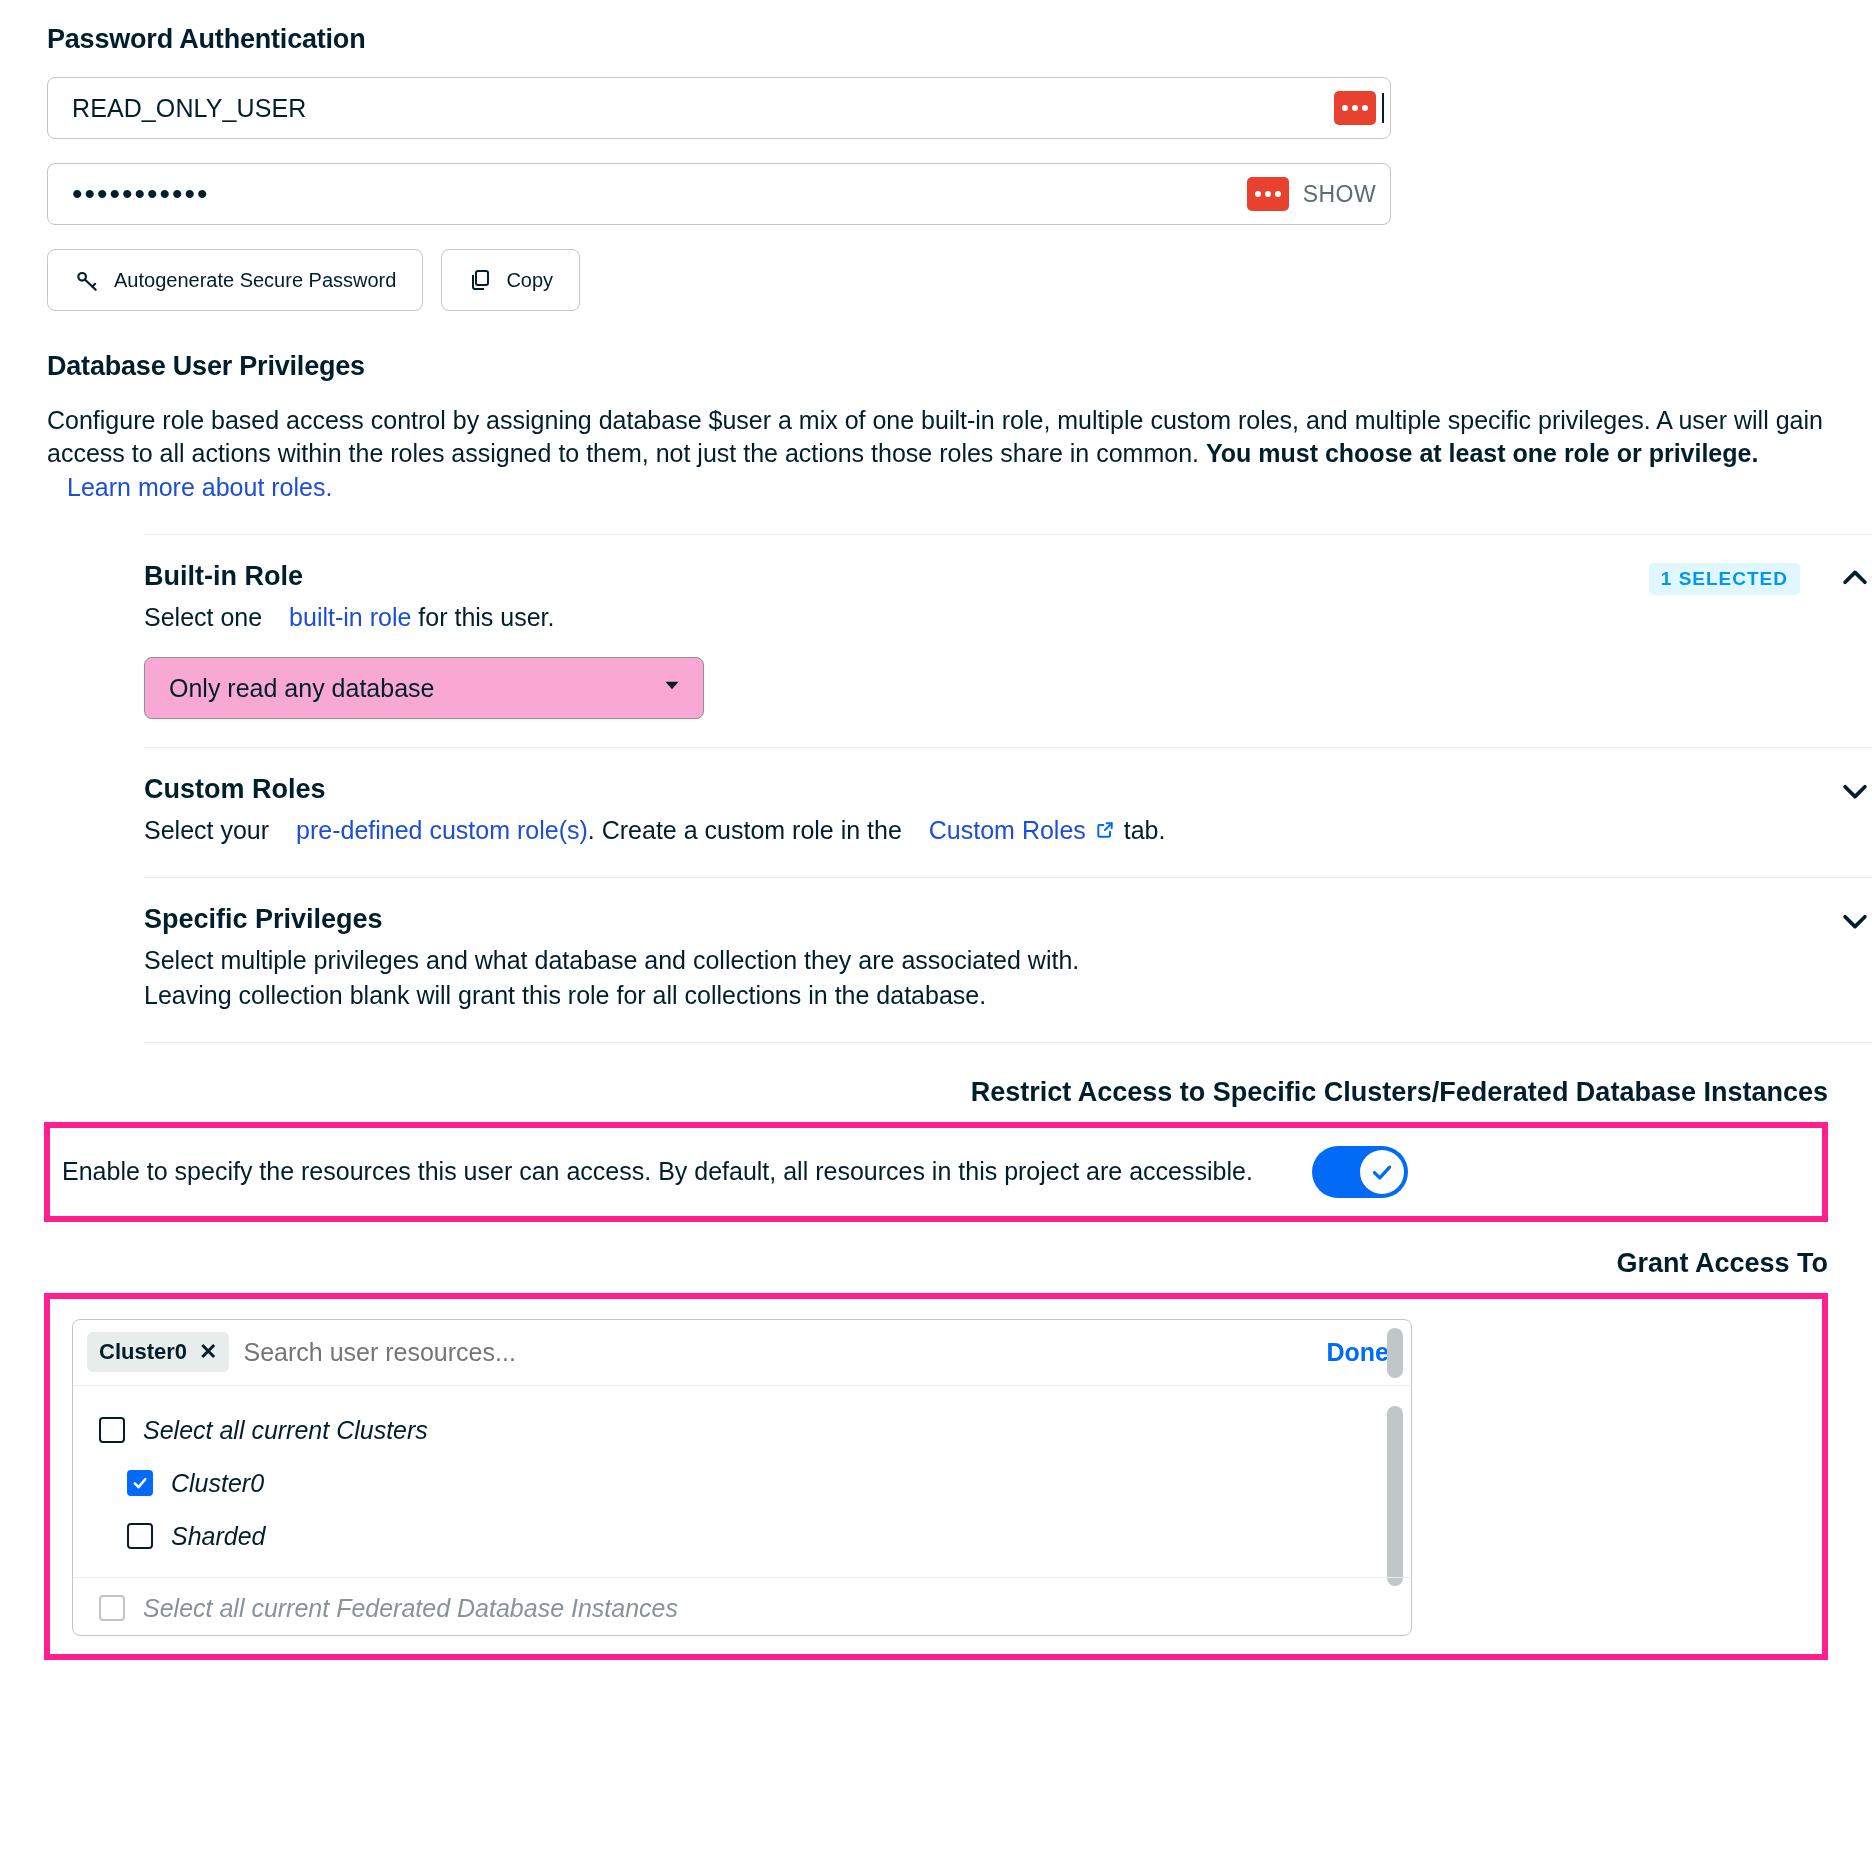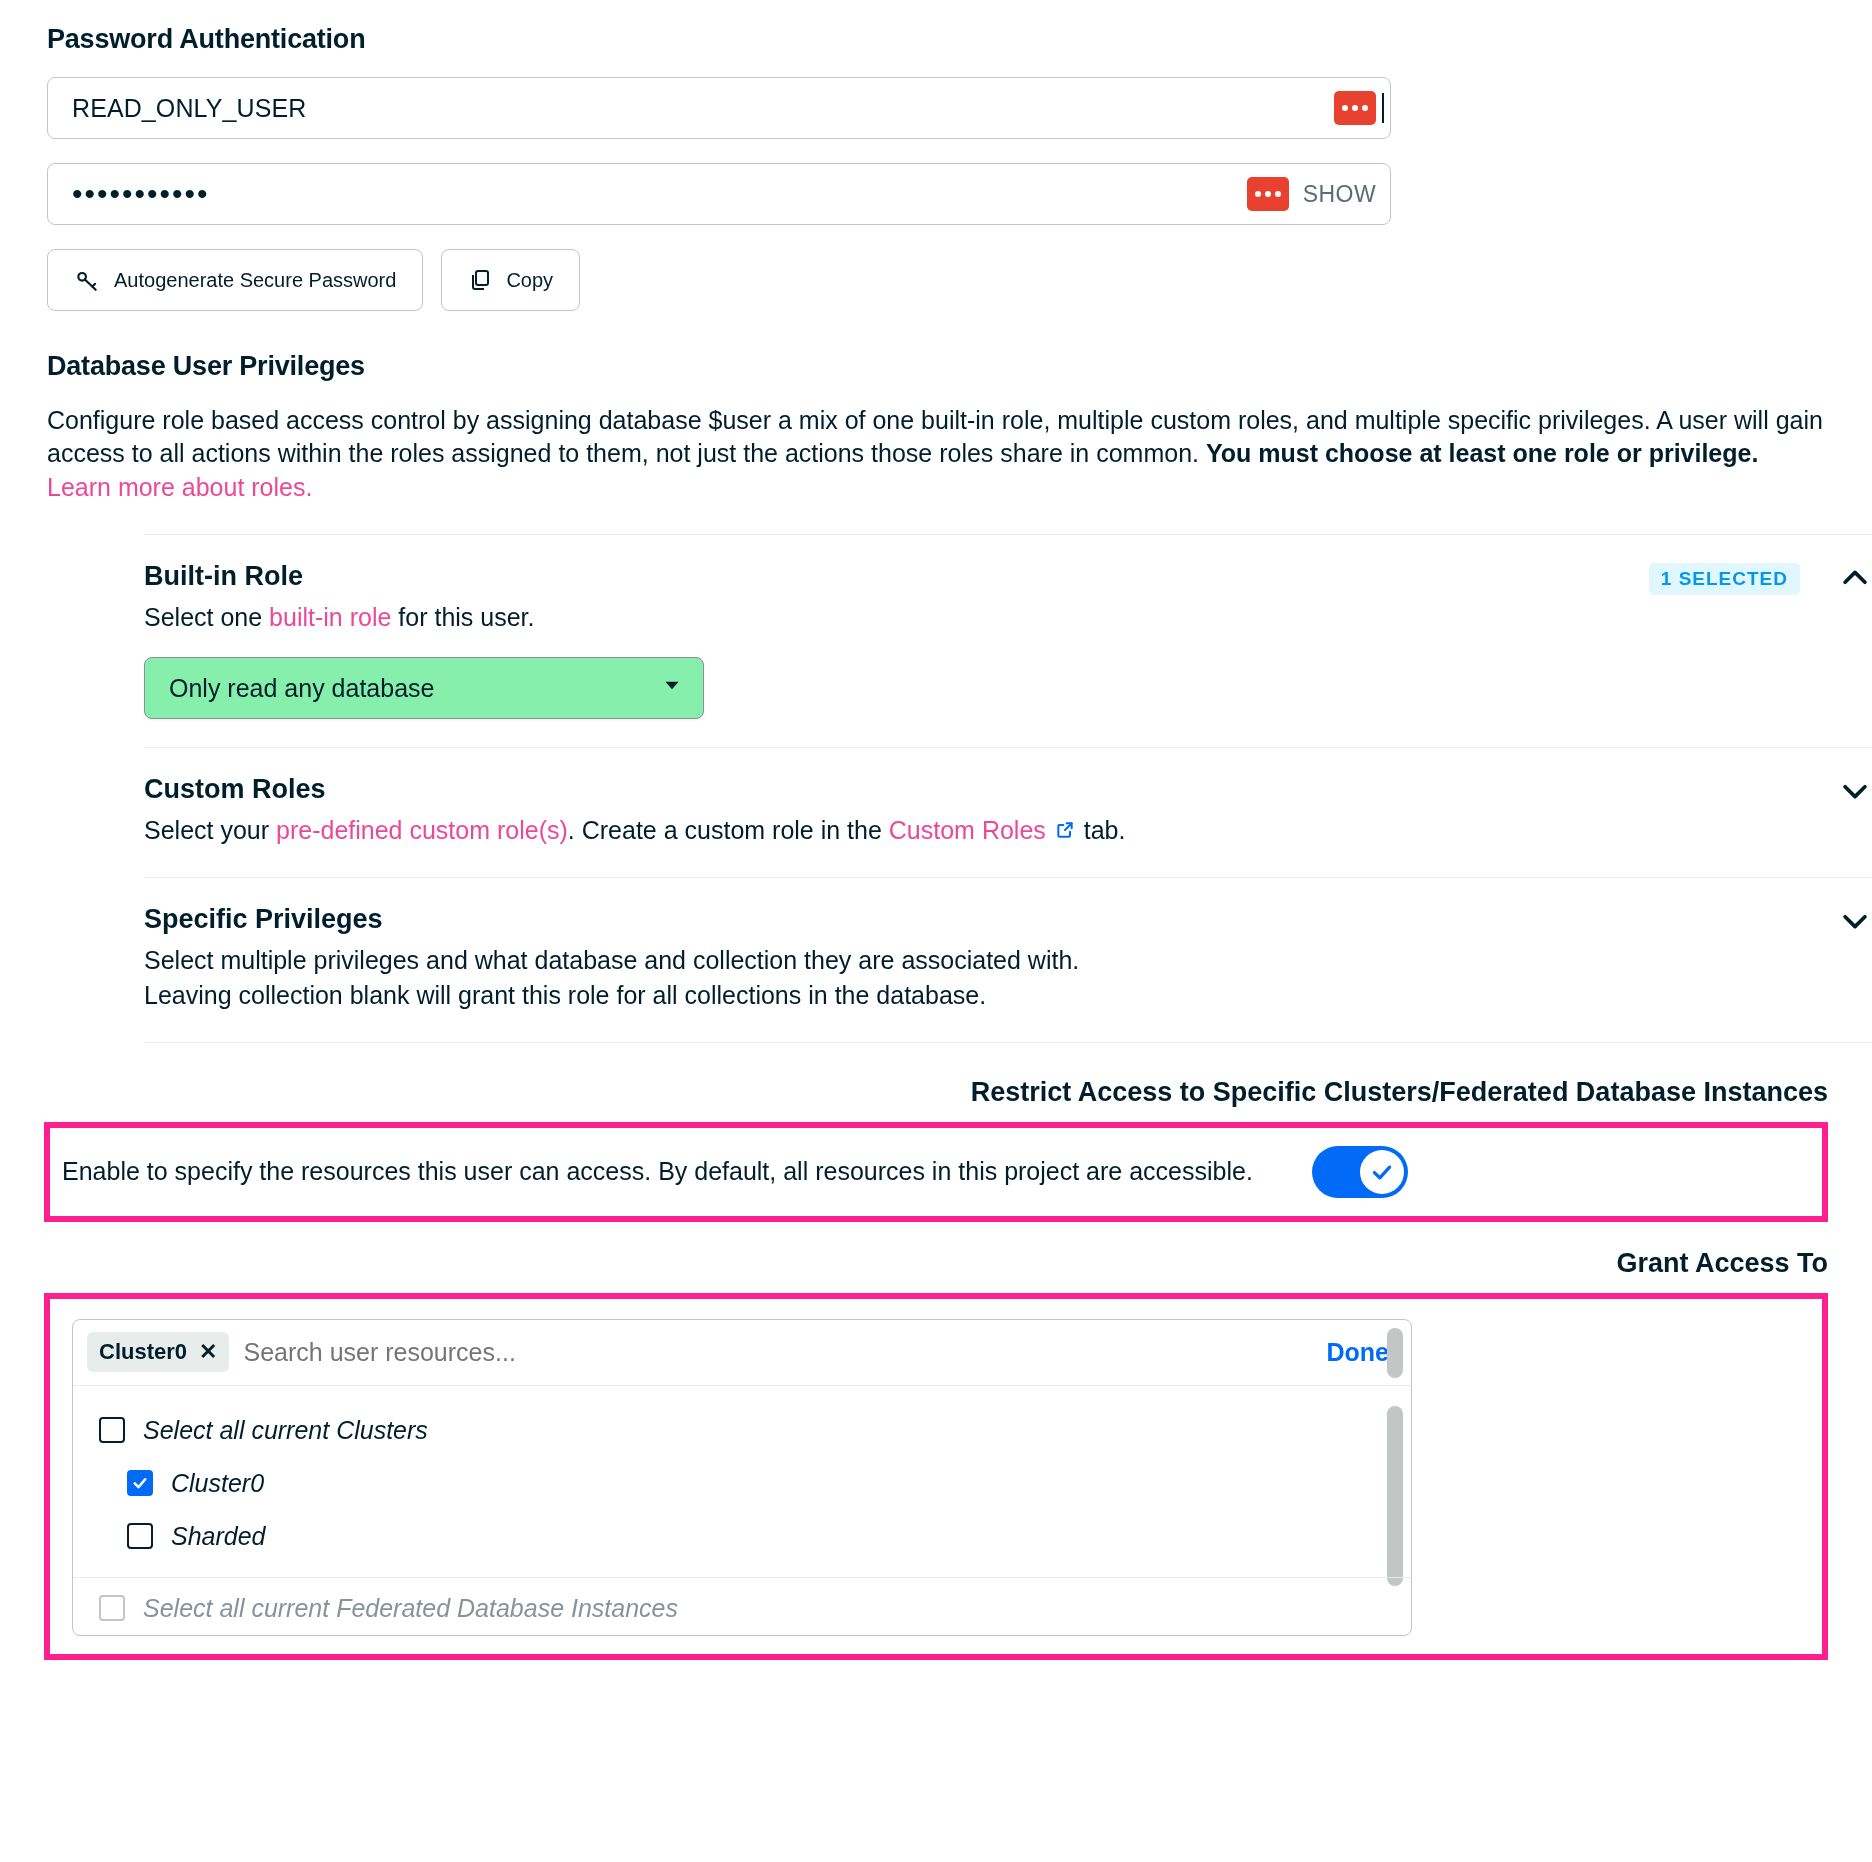--- a/index.html
+++ b/index.html
@@ -114,7 +114,7 @@
     max-width: 1800px;
   }
   .desc b { font-weight: bold; }
-  .link { color: #ec4899; text-decoration: none; cursor: pointer; }
+  .link { color: #1d4ed8; text-decoration: none; cursor: pointer; margin-left: 20px; }
 
   
   .acc { margin-left: 100px; width: 1732px; }

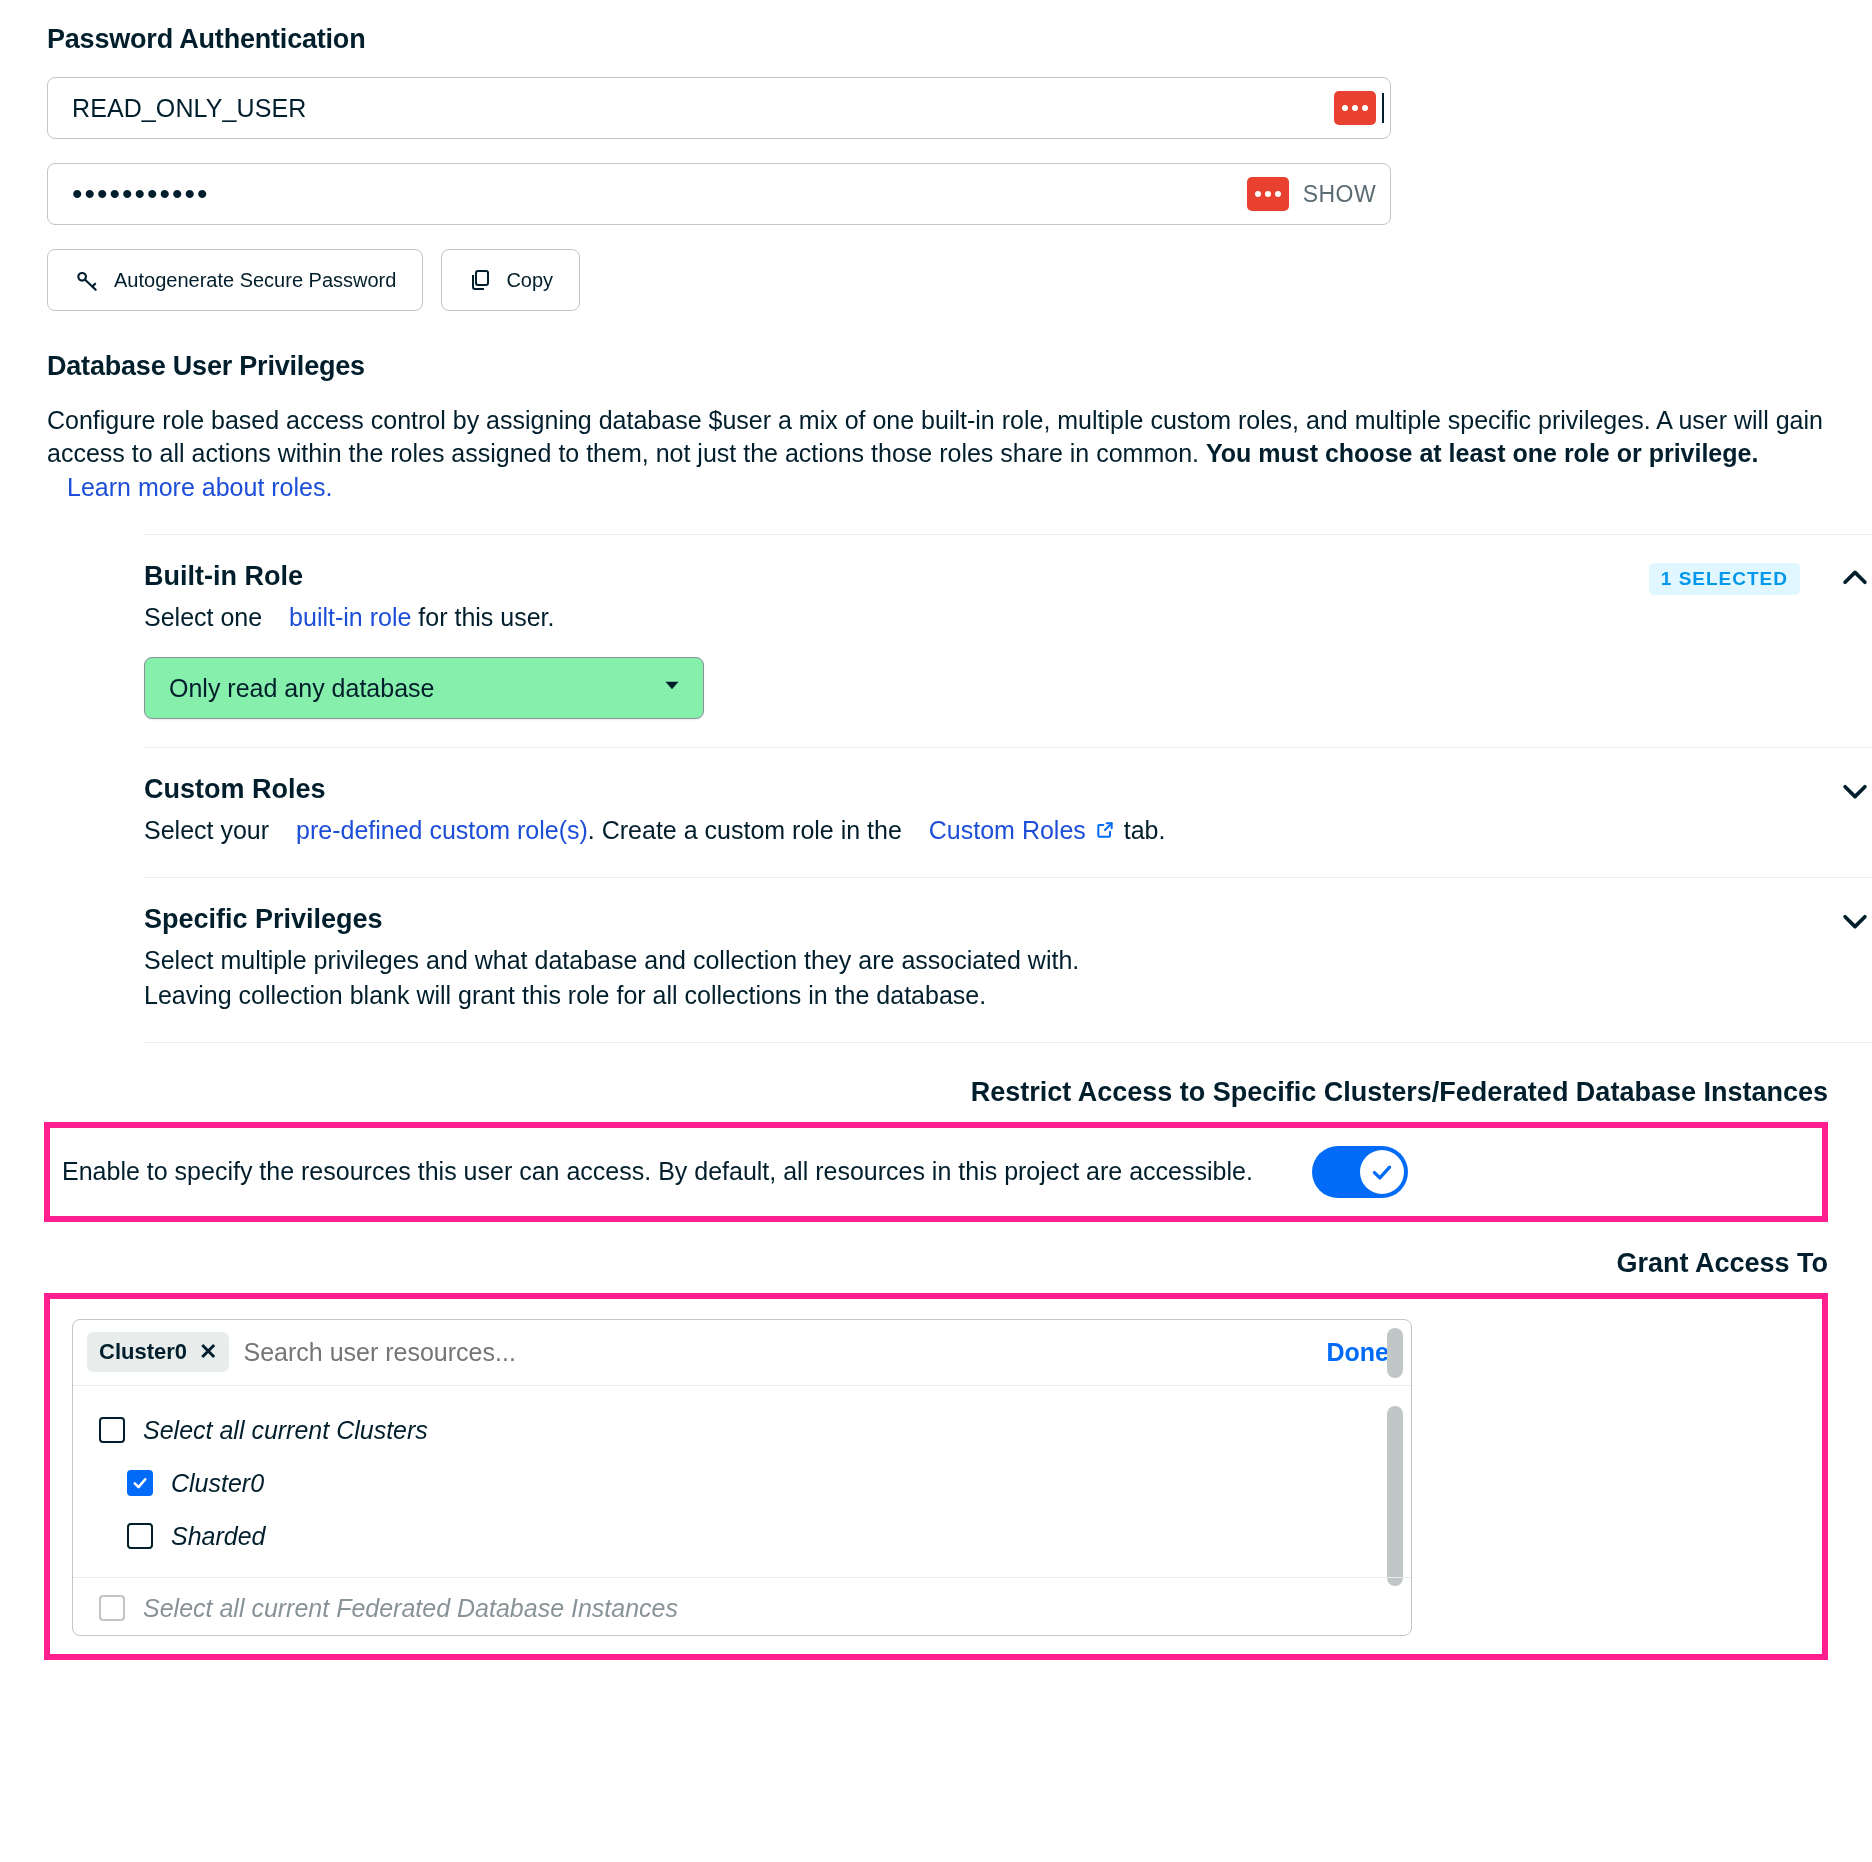--- a/index.html
+++ b/index.html
@@ -162,7 +162,7 @@
     height: 62px;
     border: 1px solid #889397;
     border-radius: 8px;
-    background: #86efac;
+    background: #f9a8d4;
     display: flex;
     align-items: center;
     padding: 0 18px 0 24px;

